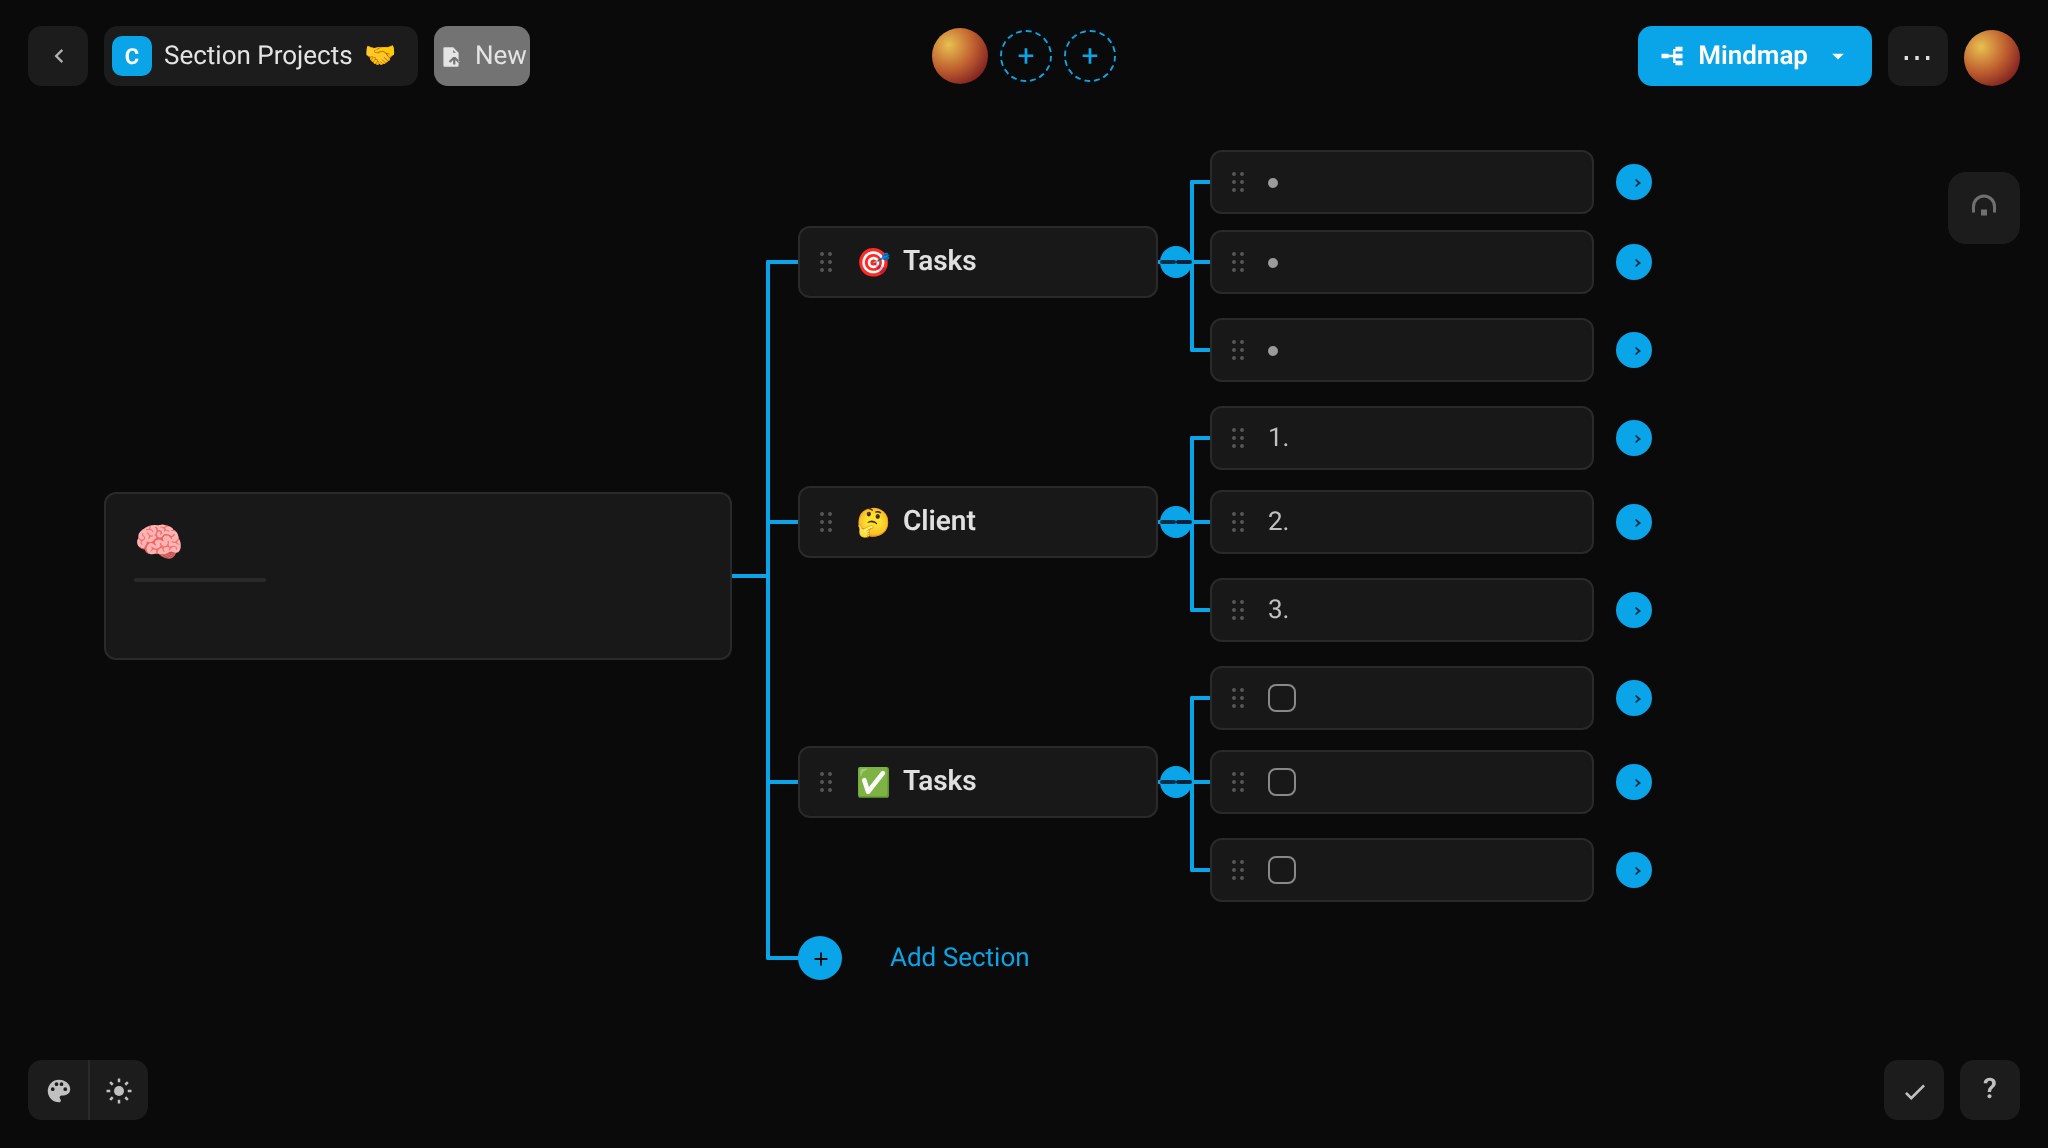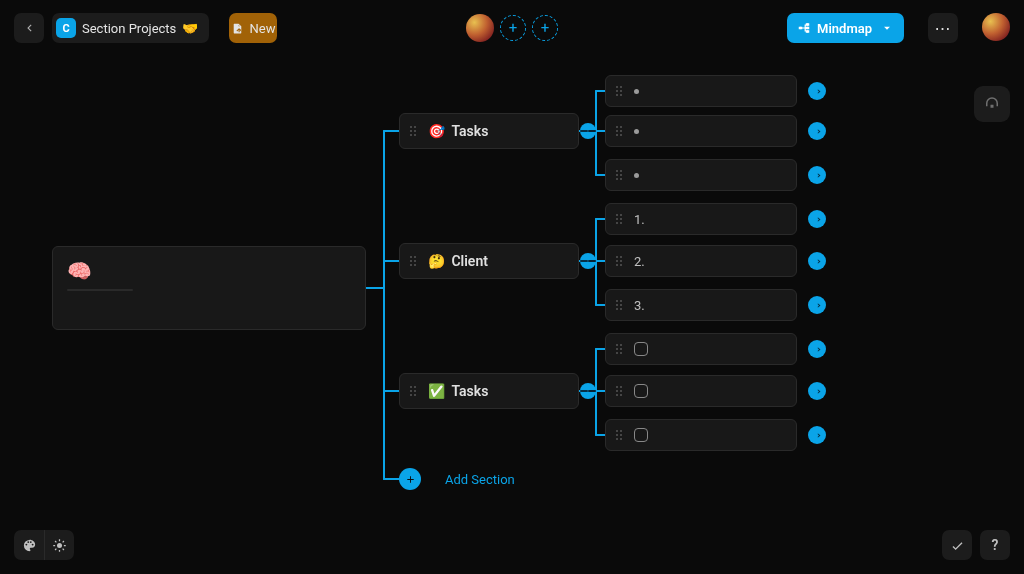--- a/index.html
+++ b/index.html
@@ -17,7 +17,7 @@
   .breadcrumb-pill { height: 30px; padding: 0 10px 0 4px; border-radius: 7px; background: #1c1c1c; display: flex; align-items: center; gap: 6px; cursor: pointer; font-size: 13px; color: #e4e4e4; }
   .workspace-badge { width: 20px; height: 20px; border-radius: 5px; background: #0aa4e8; color: #fff; font-size: 11px; font-weight: 700; display: flex; align-items: center; justify-content: center; }
 
-  .new-btn { height: 30px; padding: 0 2px; border-radius: 7px; background: #a16207; display: flex; align-items: center; gap: 6px; cursor: pointer; font-size: 13px; color: #e4e4e4; margin-left: 12px; }
+  .new-btn { height: 30px; padding: 0 2px; border-radius: 7px; background: #737373; display: flex; align-items: center; gap: 6px; cursor: pointer; font-size: 13px; color: #e4e4e4; }
   .new-btn svg { width: 13px; height: 13px; fill: #e4e4e4; }
 
   .avatar-circle { width: 28px; height: 28px; border-radius: 50%; background: radial-gradient(circle at 30% 30%, #e8c050, #c06030 45%, #802020 80%); cursor: pointer; }

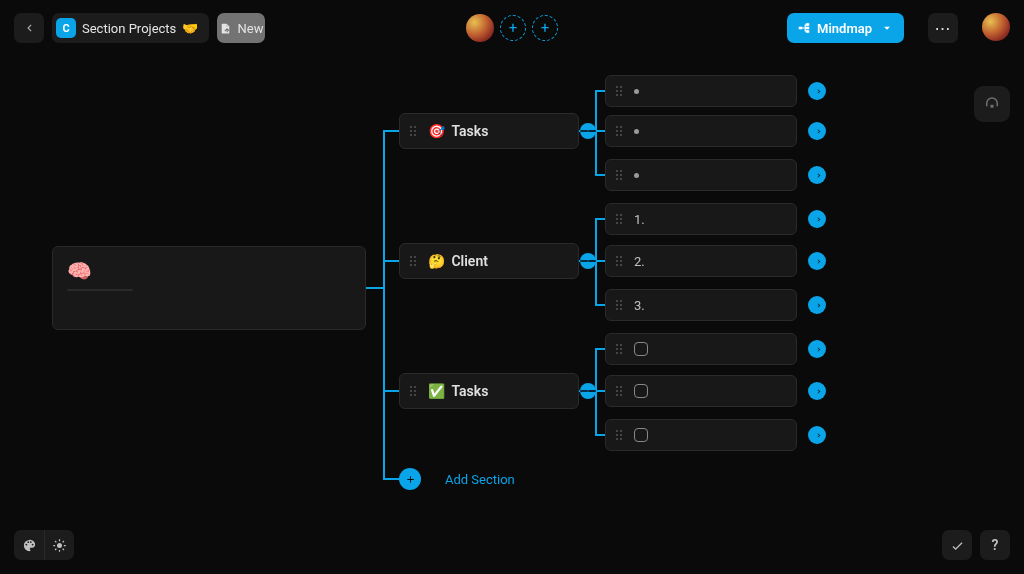--- a/index.html
+++ b/index.html
@@ -9,7 +9,7 @@
   .topbar { position: absolute; top: 10px; left: 14px; right: 14px; height: 36px; display: flex; align-items: center; justify-content: space-between; }
   .topbar-left { display: flex; align-items: center; gap: 8px; }
   .topbar-center { position: absolute; left: 50%; transform: translateX(-50%); display: flex; align-items: center; gap: 6px; }
-  .topbar-right { display: flex; align-items: flex-start; gap: 24px; }
+  .topbar-right { display: flex; align-items: flex-end; gap: 8px; }
 
   .icon-btn { width: 30px; height: 30px; border-radius: 7px; background: #1c1c1c; display: flex; align-items: center; justify-content: center; cursor: pointer; }
   .icon-btn svg { width: 14px; height: 14px; fill: #b0b0b0; }

